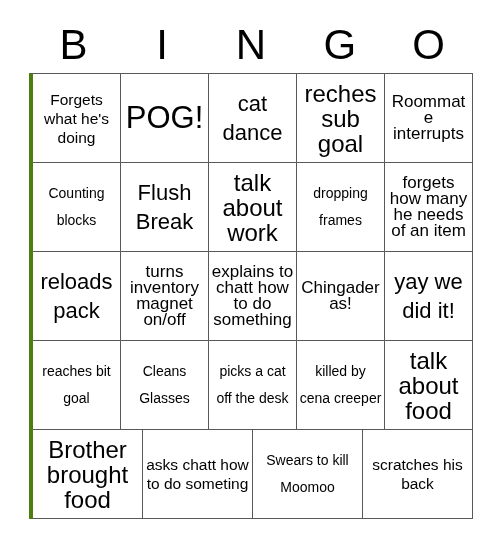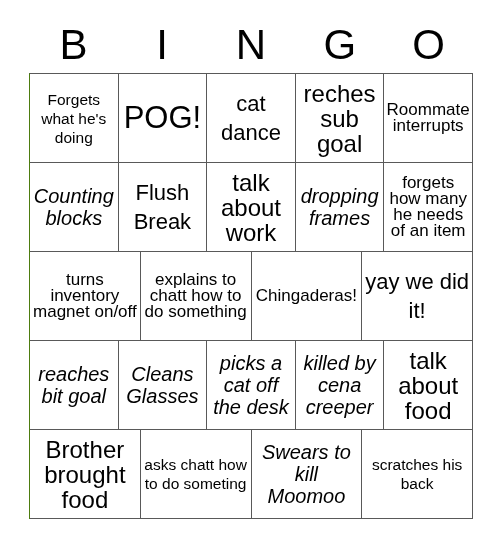--- a/index.html
+++ b/index.html
@@ -40,7 +40,7 @@
   #grid {
     width: 444px;
     border-top: 1px solid #595959;
-    border-left: 1px solid #4d7c0f;
+    border-left: 4px solid #4d7c0f;
     box-sizing: border-box;
   }
   .grid-row {

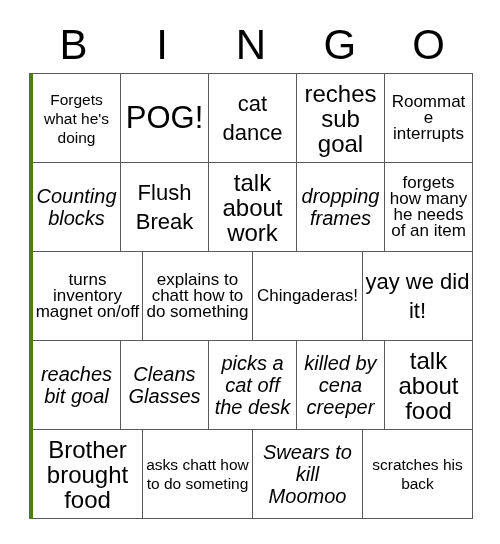--- a/index.html
+++ b/index.html
@@ -71,7 +71,7 @@
   
   .fs-xs .cell-text { font-size: 17px; line-height: 16px; }
   .fs-s  .cell-text { font-size: 15.5px; line-height: 19px; }
-  .fs-m  .cell-text { font-size: 20px; line-height: 22px; font-style: italic; }
+  .fs-m  .cell-text { font-size: 14px; line-height: 27px; }
   .fs-l  .cell-text { font-size: 24px; line-height: 25px; }
   .fs-xl .cell-text { font-size: 22px; line-height: 29px; }
   .fs-xxl .cell-text { font-size: 31px; line-height: 34px; }

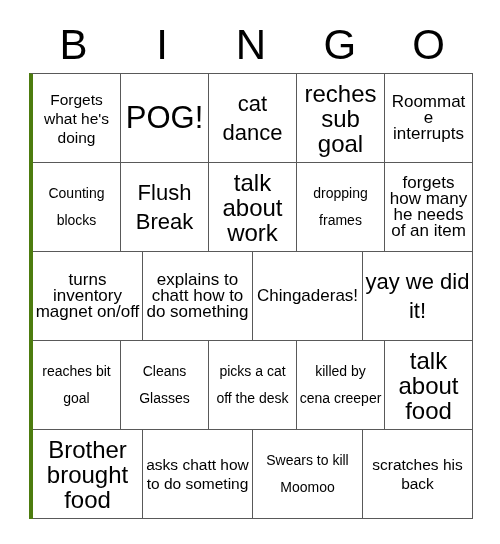--- a/index.html
+++ b/index.html
@@ -128,6 +128,9 @@
     </div>
 
     <div class="grid-row">
+      <div class="cell fs-xl">
+          <span class="cell-text">reloads pack</span>
+        </div>
       <div class="cell fs-xs">
           <span class="cell-text">turns inventory magnet on/off</span>
         </div>

